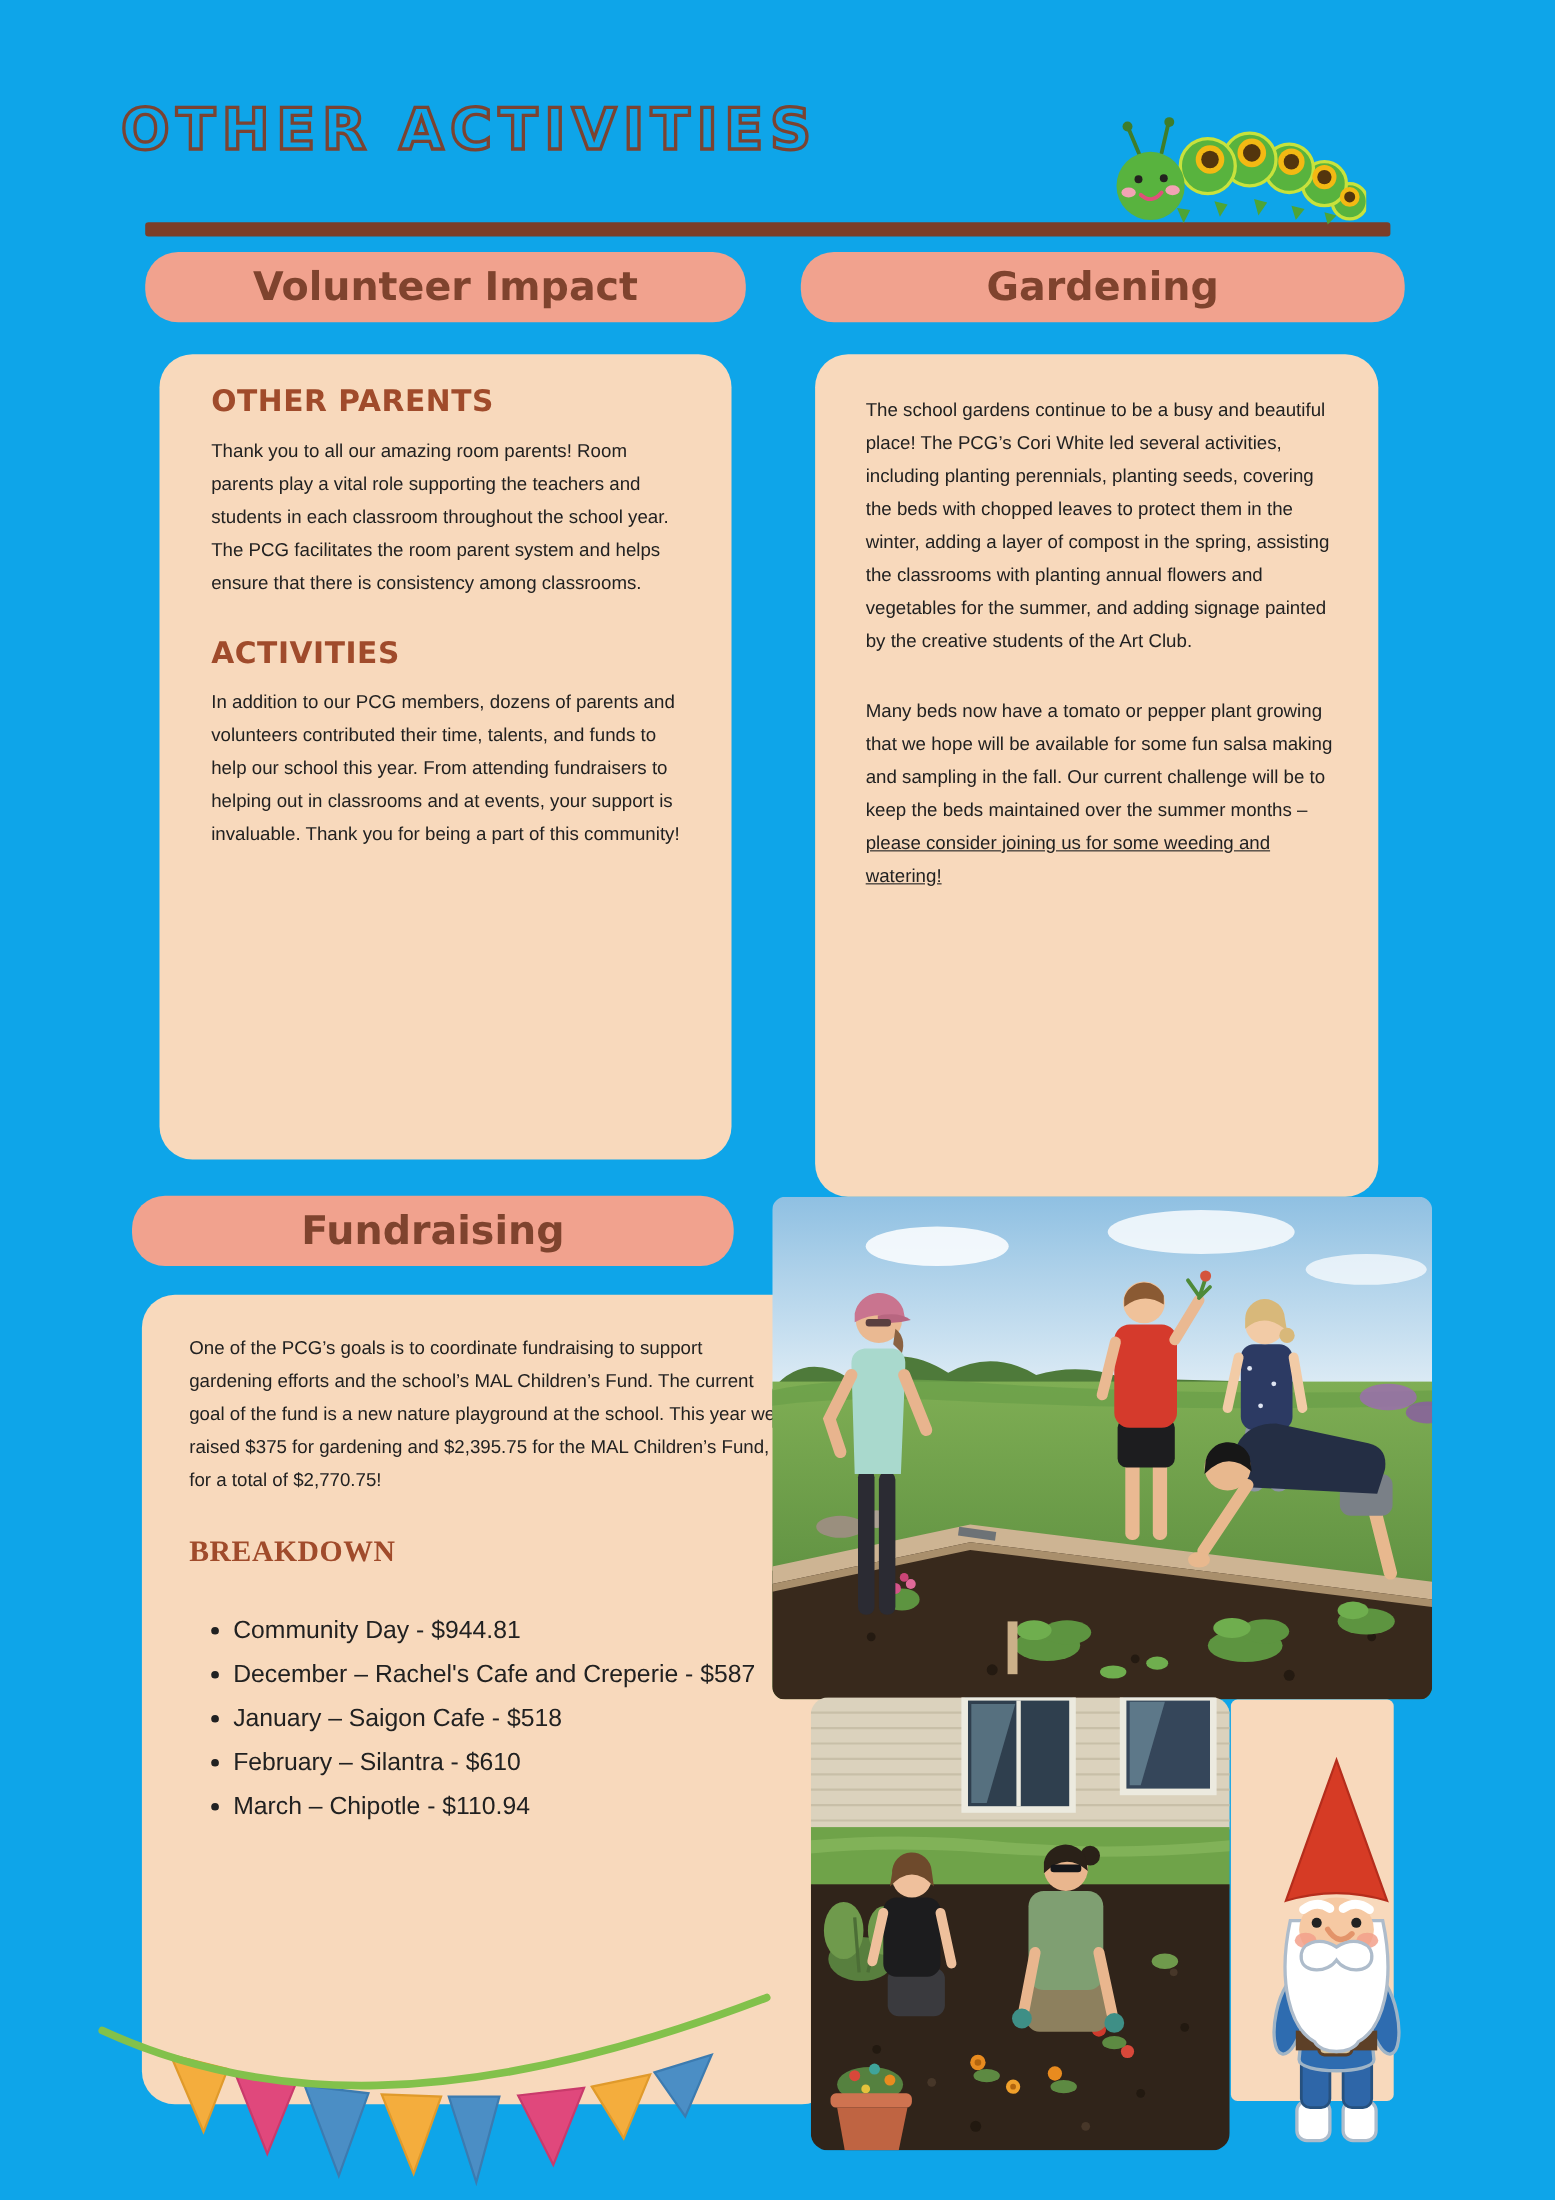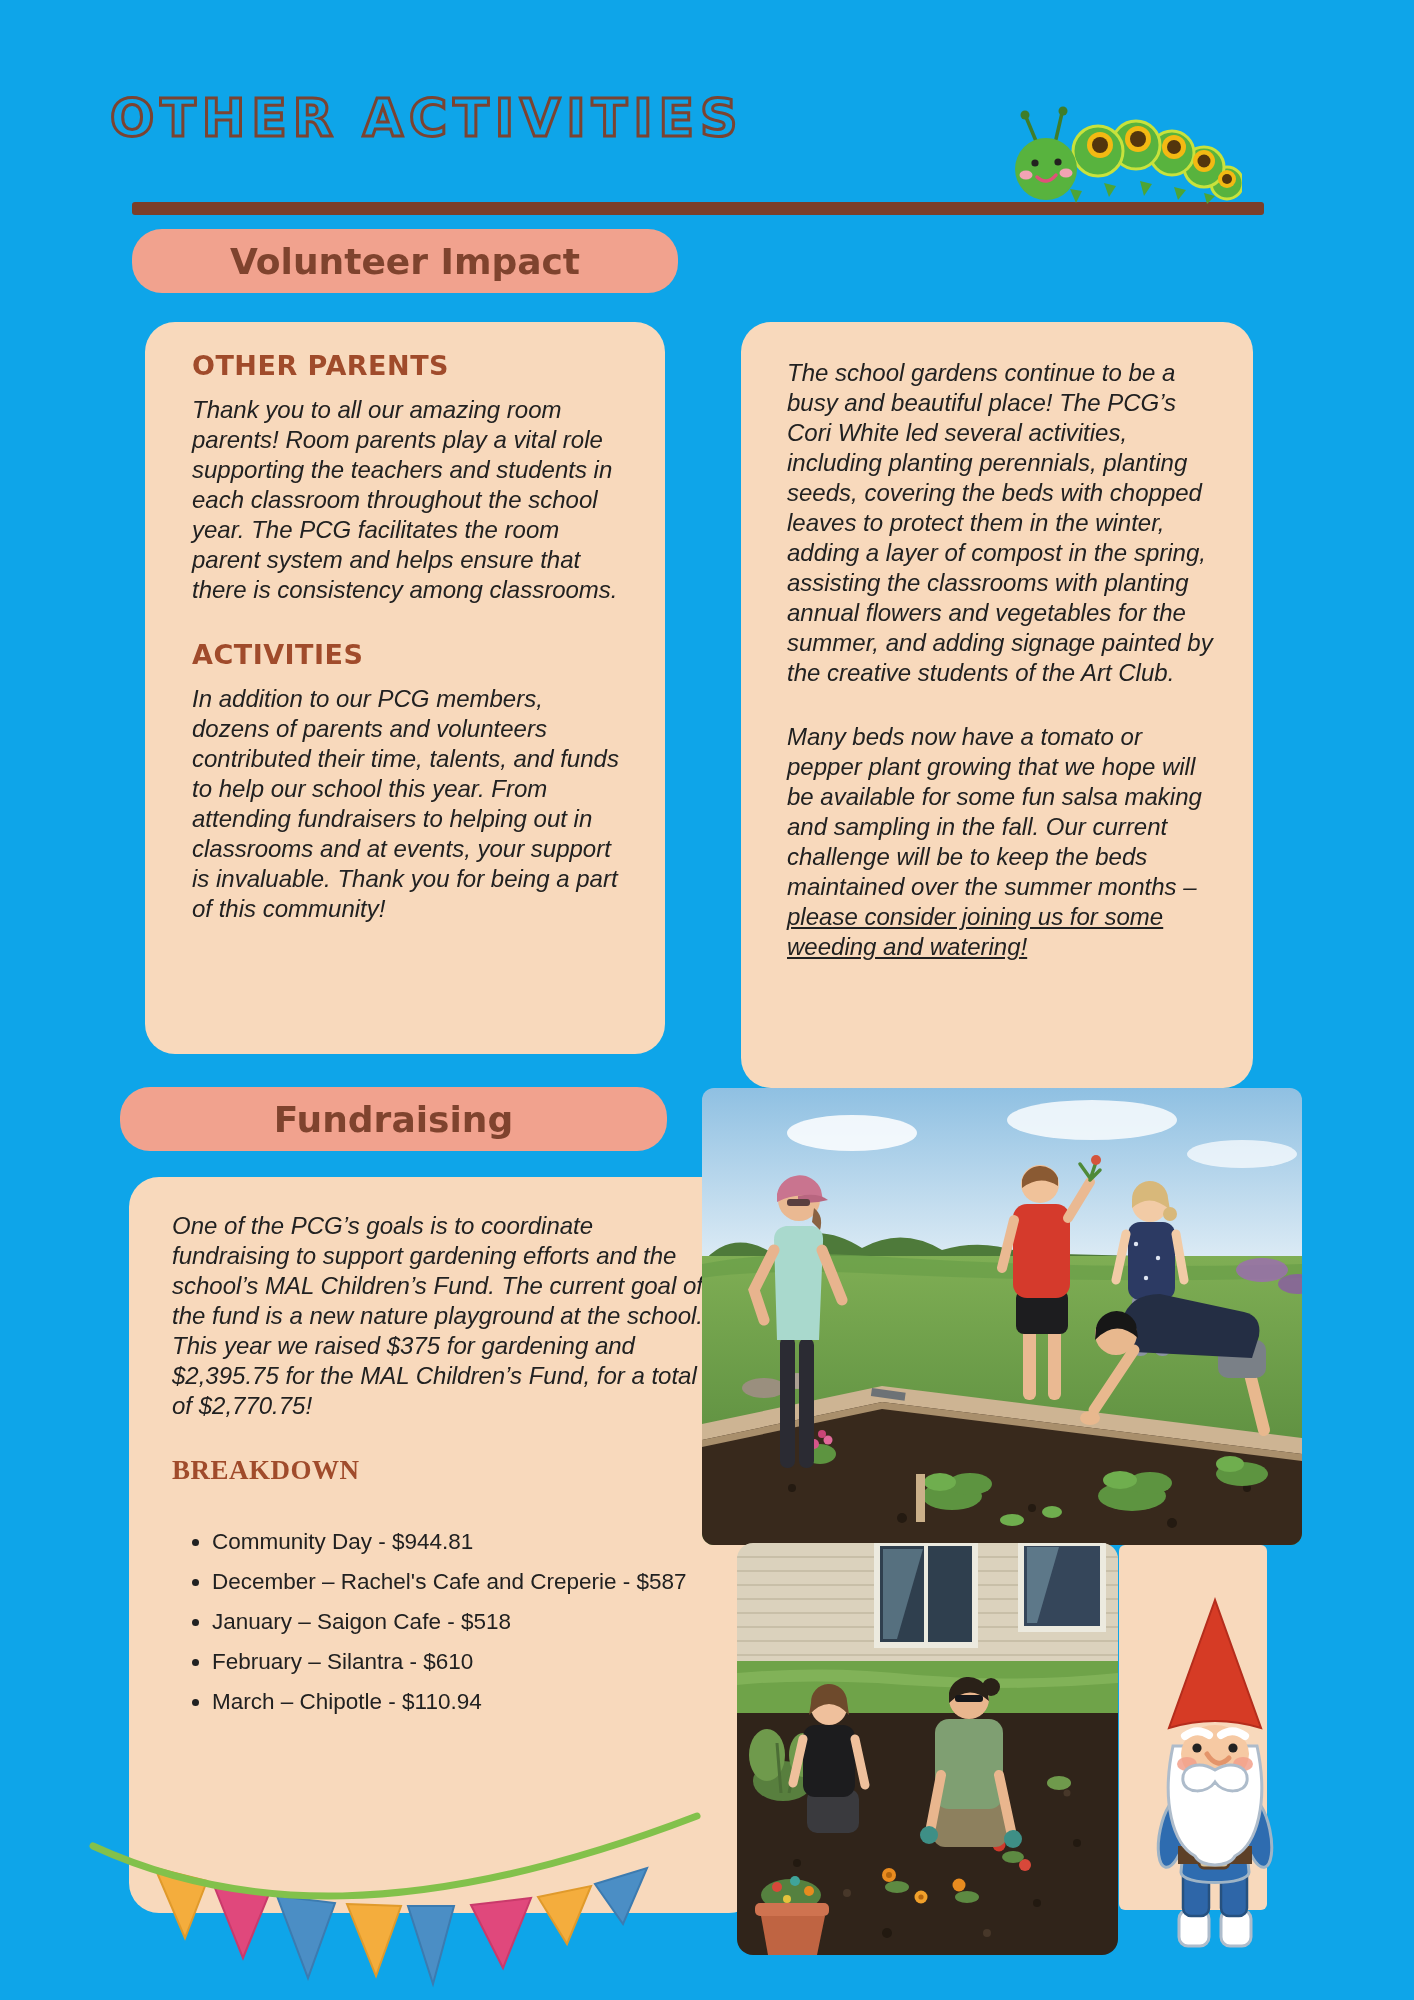--- a/index.html
+++ b/index.html
@@ -118,6 +118,9 @@
     <p>In addition to our PCG members, dozens of parents and volunteers contributed their time, talents, and funds to help our school this year. From attending fundraisers to helping out in classrooms and at events, your support is invaluable. Thank you for being a part of this community!</p>
   </div>
 
+  <div id="g-pill" class="abs pill">
+    <span>Gardening</span>
+  </div>
   <div id="g-body" class="abs card">
     <p>The school gardens continue to be a busy and beautiful place! The PCG’s Cori White led several activities, including planting perennials, planting seeds, covering the beds with chopped leaves to protect them in the winter, adding a layer of compost in the spring, assisting the classrooms with planting annual flowers and vegetables for the summer, and adding signage painted by the creative students of the Art Club.</p>
     <p><span>Many beds now have a tomato or pepper plant growing that we hope will be available for some fun salsa making and sampling in the fall. Our current challenge will be to keep the beds maintained over the summer months – </span><span id="gardening-link">please consider joining us for some weeding and watering!</span></p>

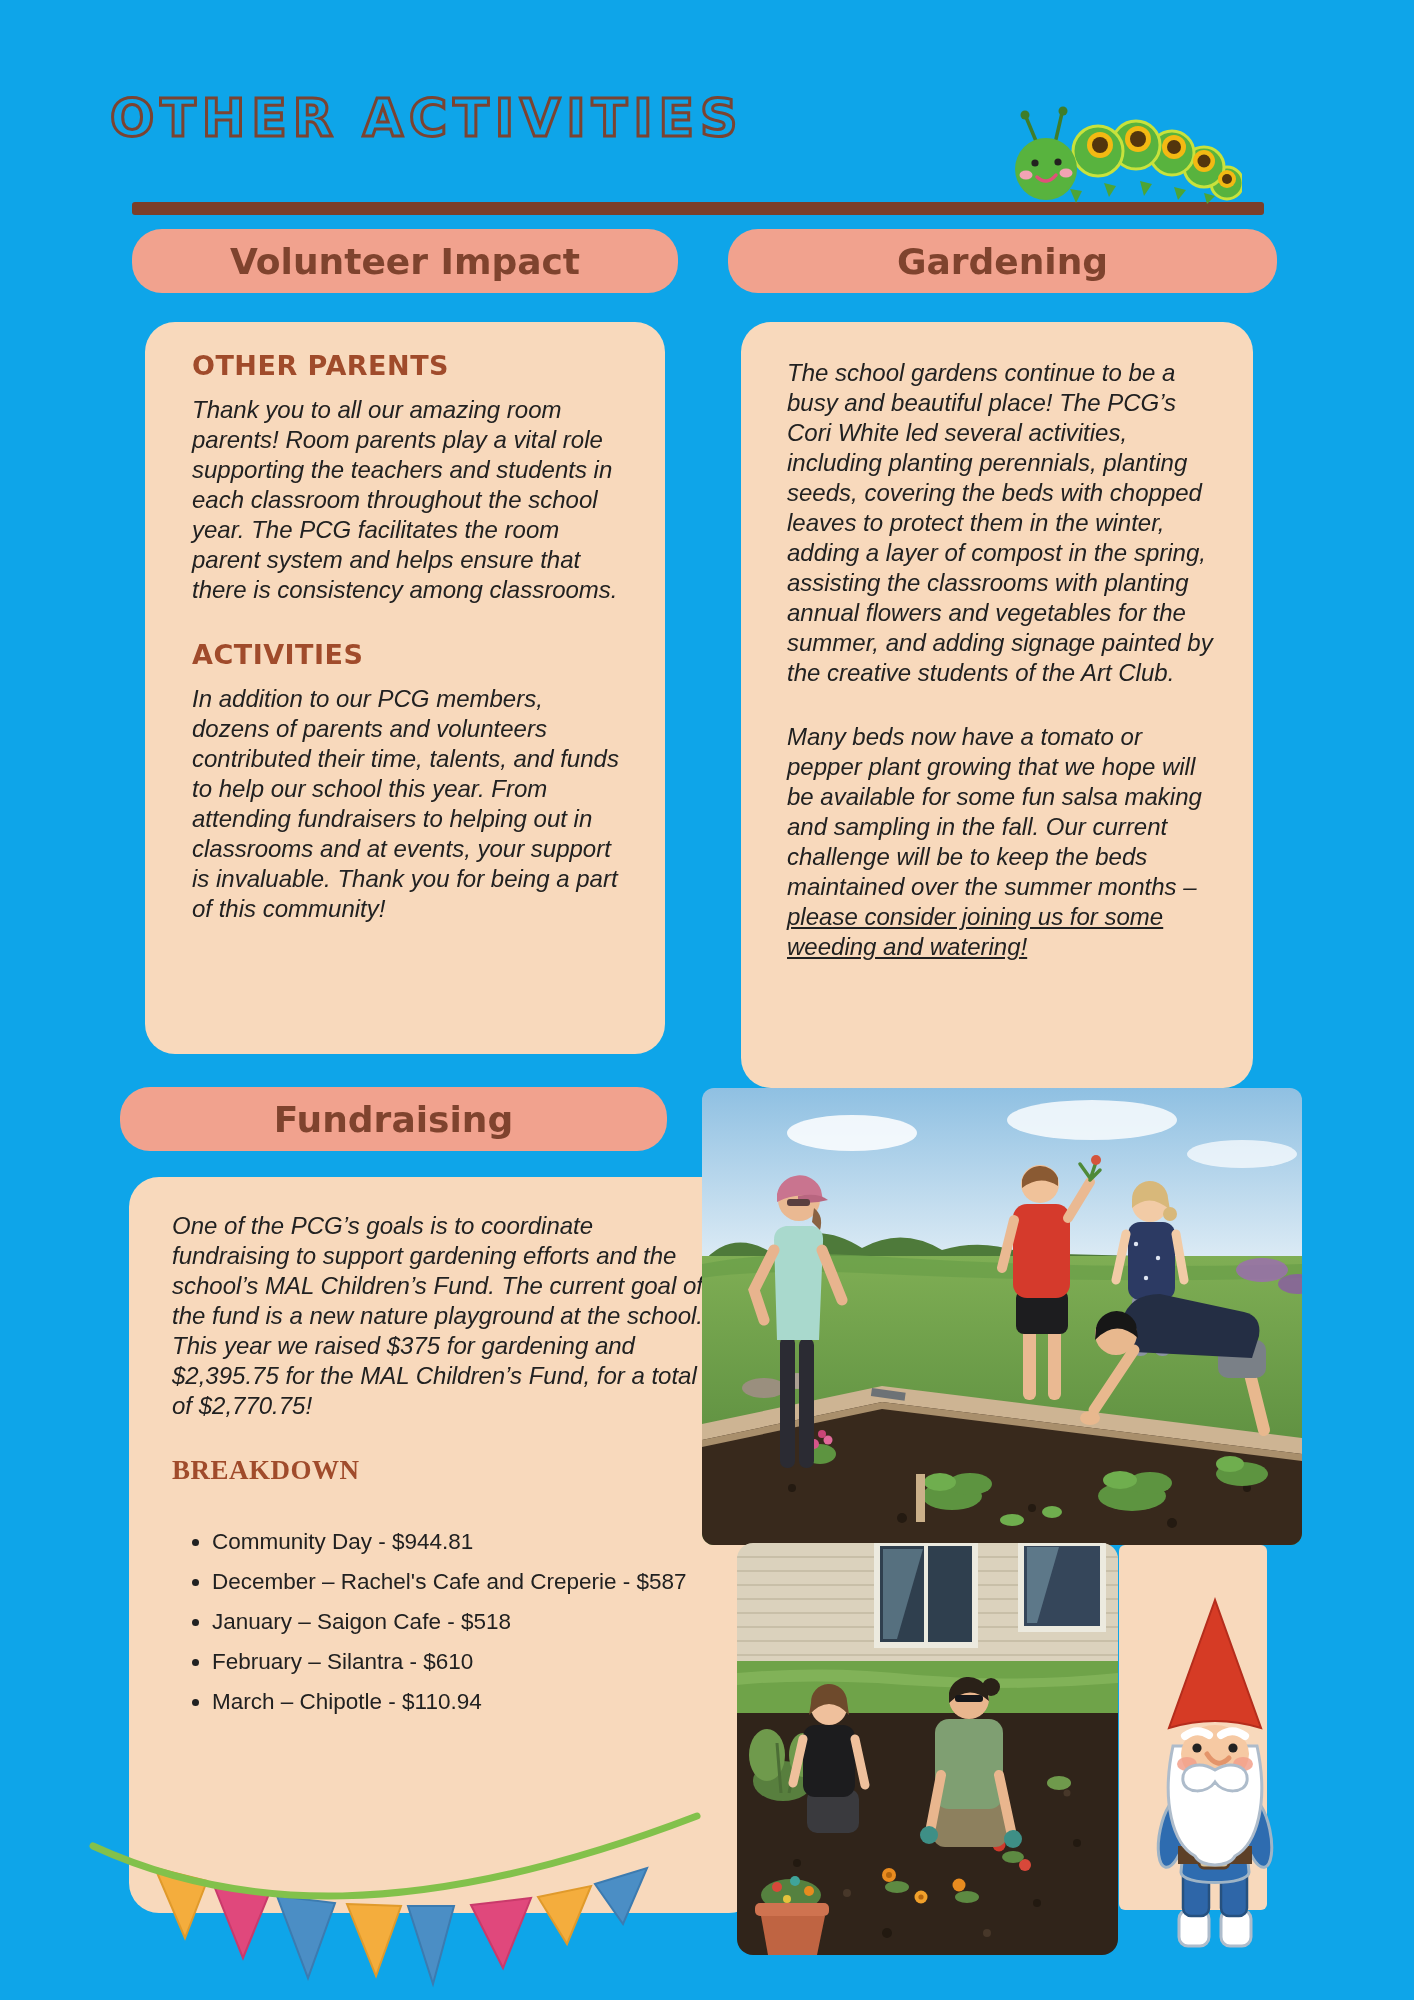--- a/index.html
+++ b/index.html
@@ -30,7 +30,7 @@
     font-family:"DejaVu Sans",sans-serif;font-weight:bold;
     font-size:27px;color:#a04b2b;letter-spacing:0.5px;margin:0 0 14px 0;
   }
-  .card p{font-size:24px;line-height:30px;margin:0 0 34px 0;font-style:italic;}
+  .card p{font-size:17px;line-height:30px;margin:0 0 34px 0;}
   .card ul{margin:0;padding:0 0 0 40px;}
   .card li{font-size:22.5px;line-height:30px;margin:0 0 10px 0;}
   #gardening-link{text-decoration:underline;cursor:pointer;}

